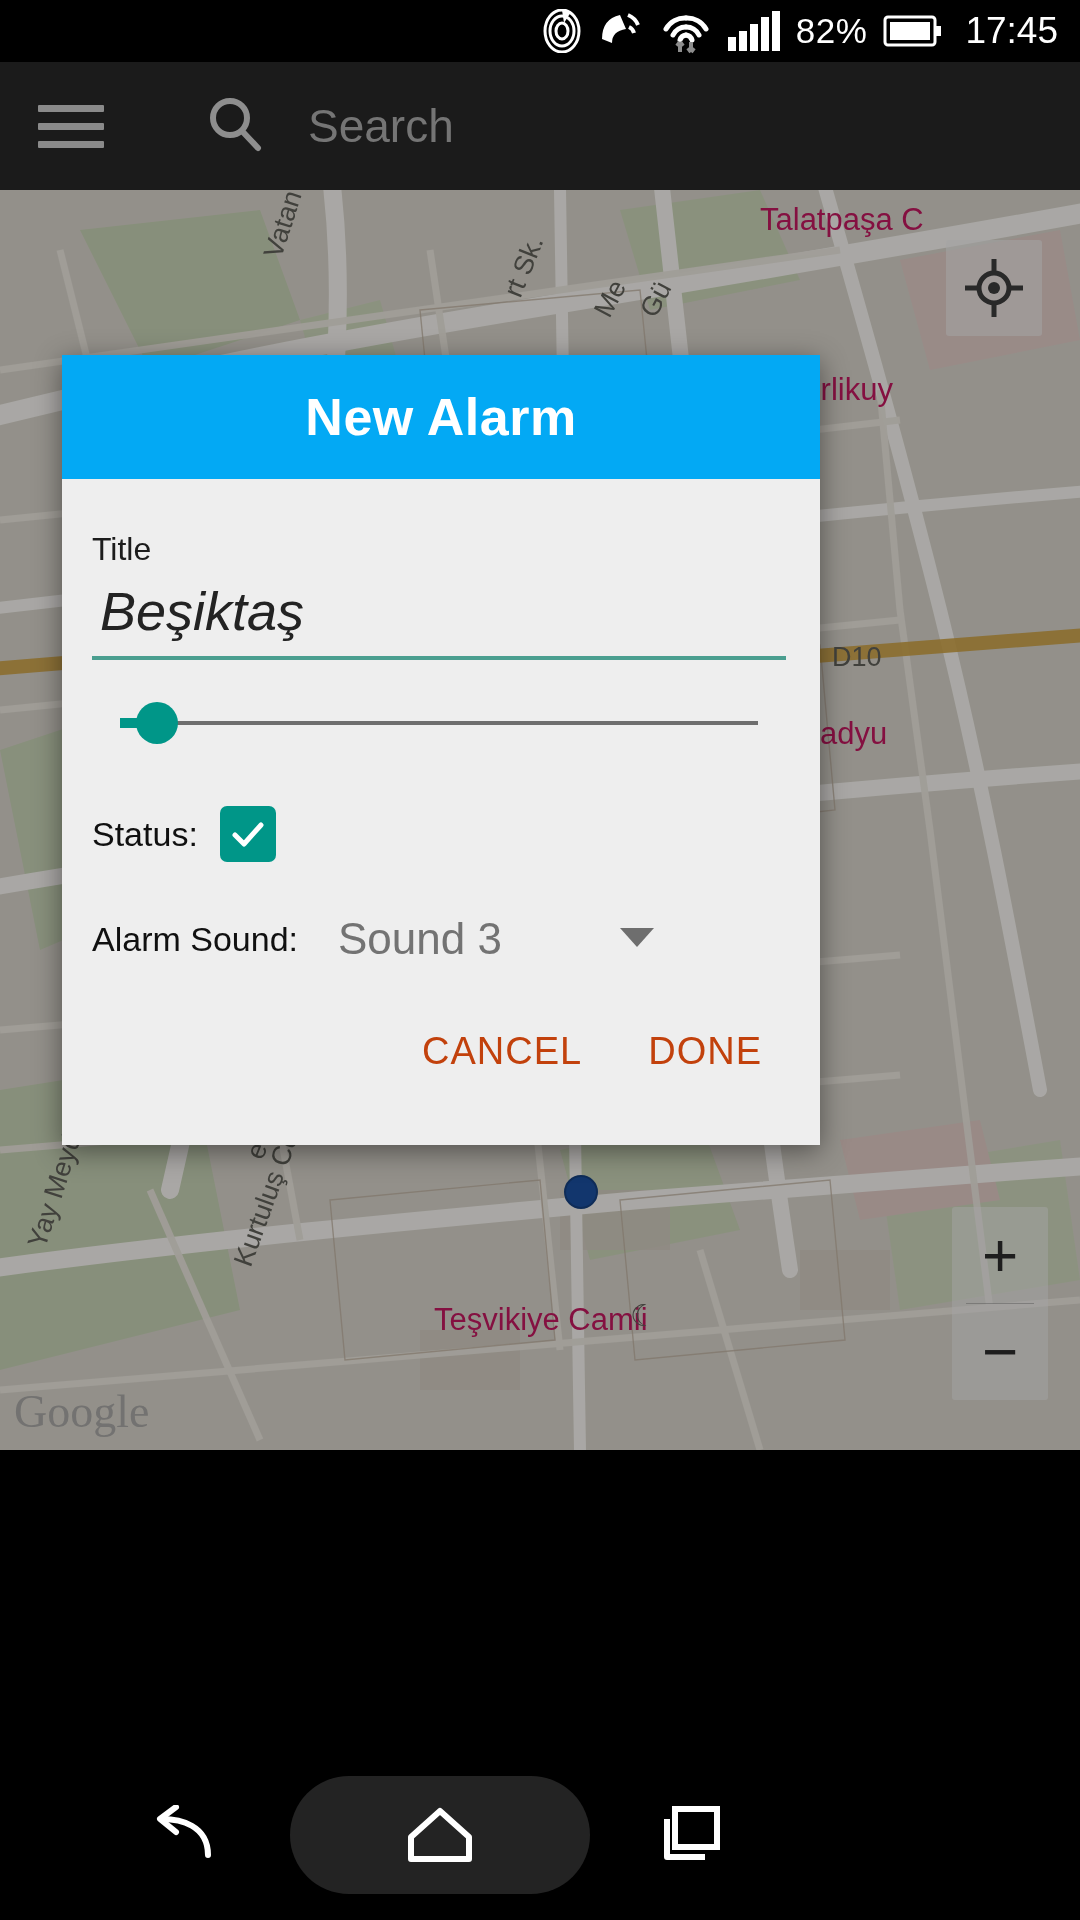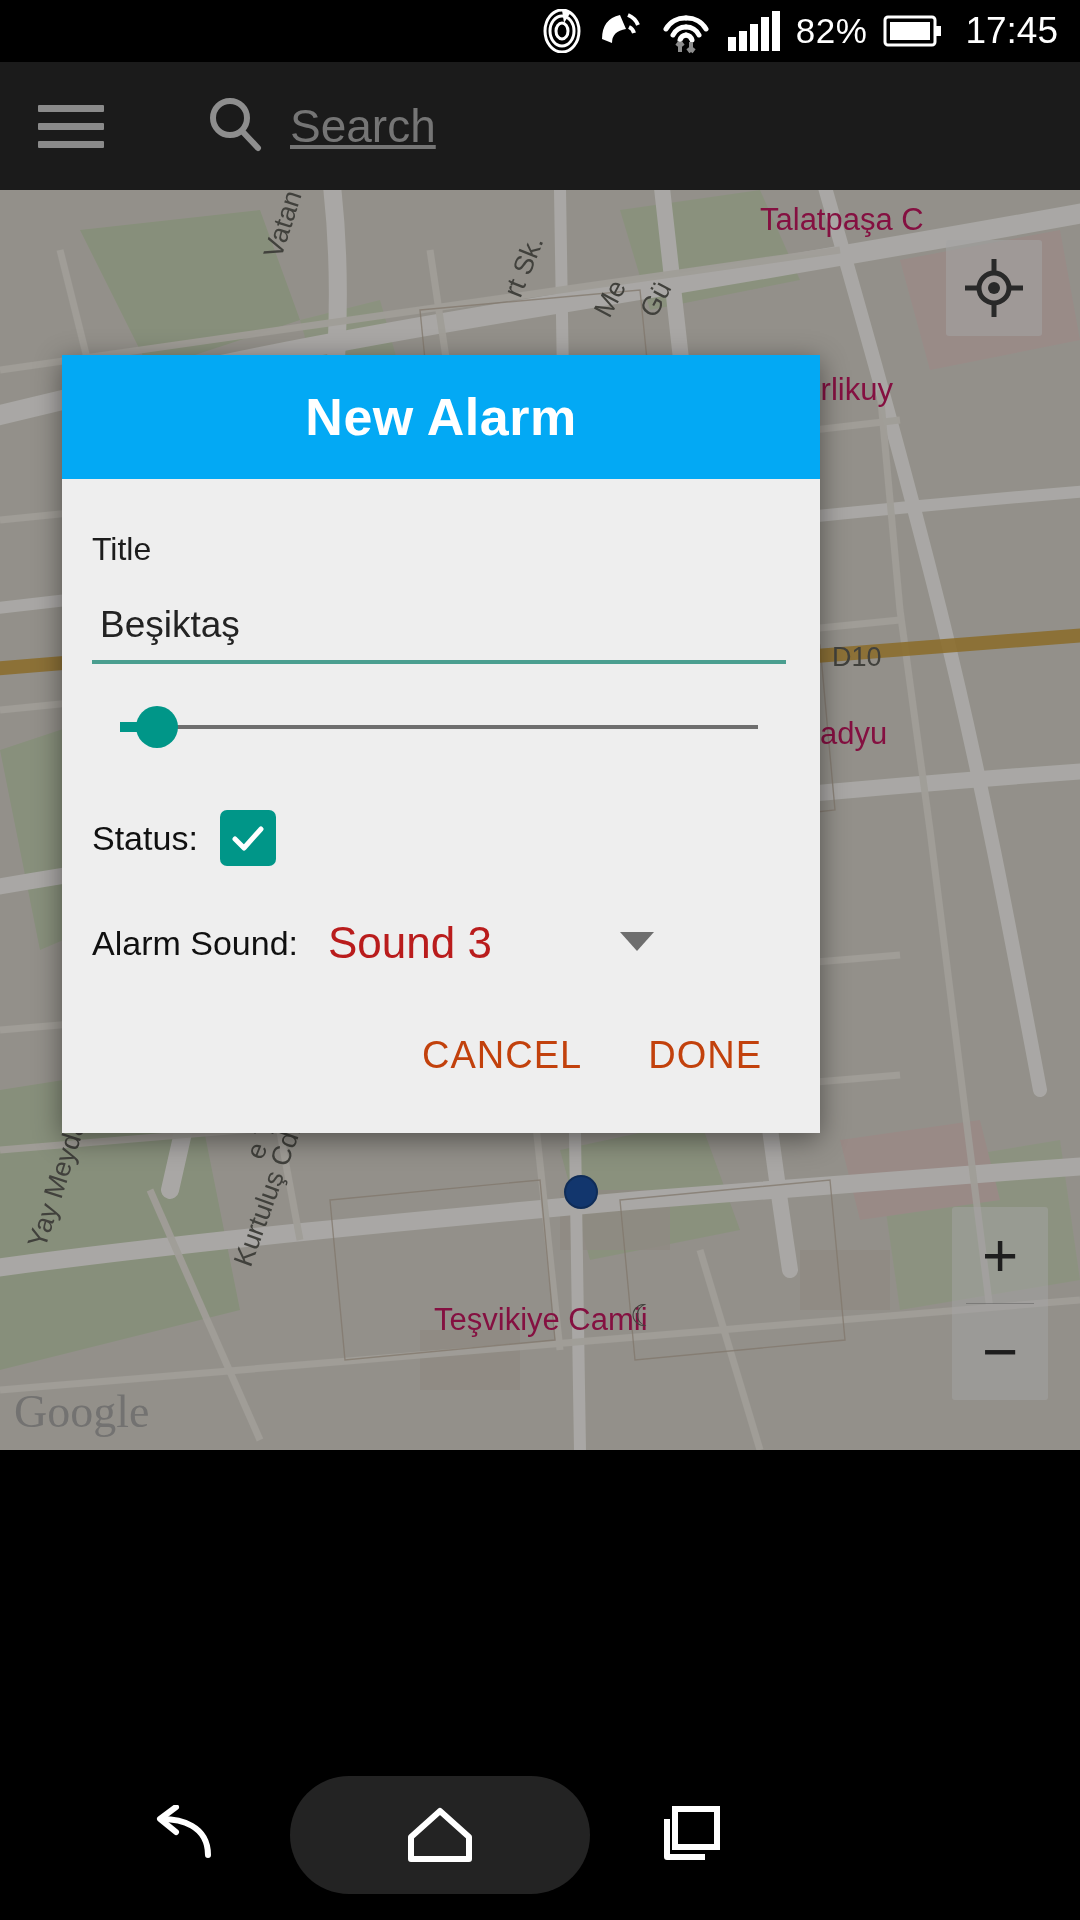--- a/index.html
+++ b/index.html
@@ -30,7 +30,7 @@
   .hamburger span { display: block; height: 7px; background: #8a8a8a; border-radius: 1px; }
   .search-icon { margin-left: 100px; }
   .search-placeholder {
-    margin-left: 24px; color: #757575; font-size: 46px; font-weight: 400; text-decoration: underline;
+    margin-left: 42px; color: #757575; font-size: 46px; font-weight: 400;
   }
 
   

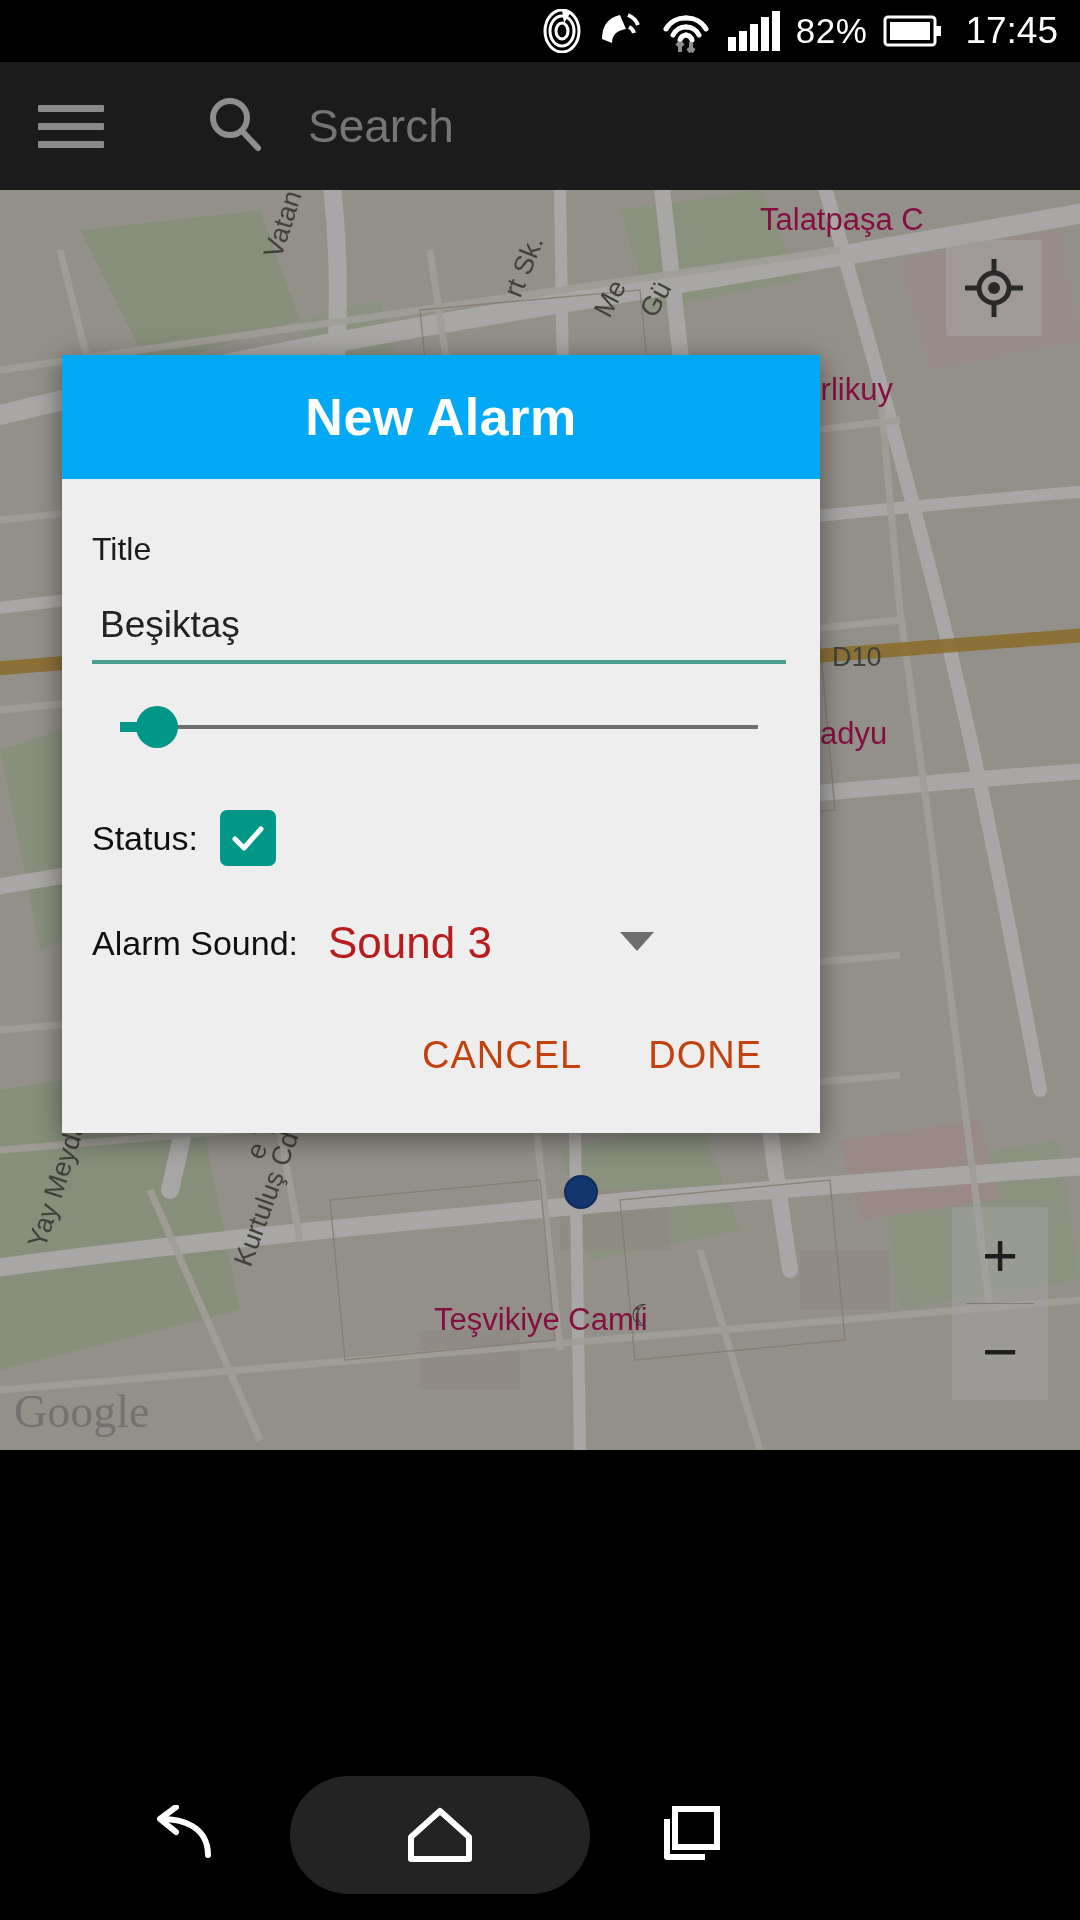--- a/index.html
+++ b/index.html
@@ -79,7 +79,7 @@
     align-items: center; justify-content: center;
   }
   .dlg-title { color: #fff; font-size: 52px; font-weight: bold; letter-spacing: 0.5px; }
-  .dlg-body { padding: 52px 30px 0 30px; border-radius: 31px; }
+  .dlg-body { padding: 52px 30px 16px 30px; border-radius: 31px; }
 
   .field-label { font-size: 32px; color: #1c1c1c; padding-left: 0; }
   .title-input {

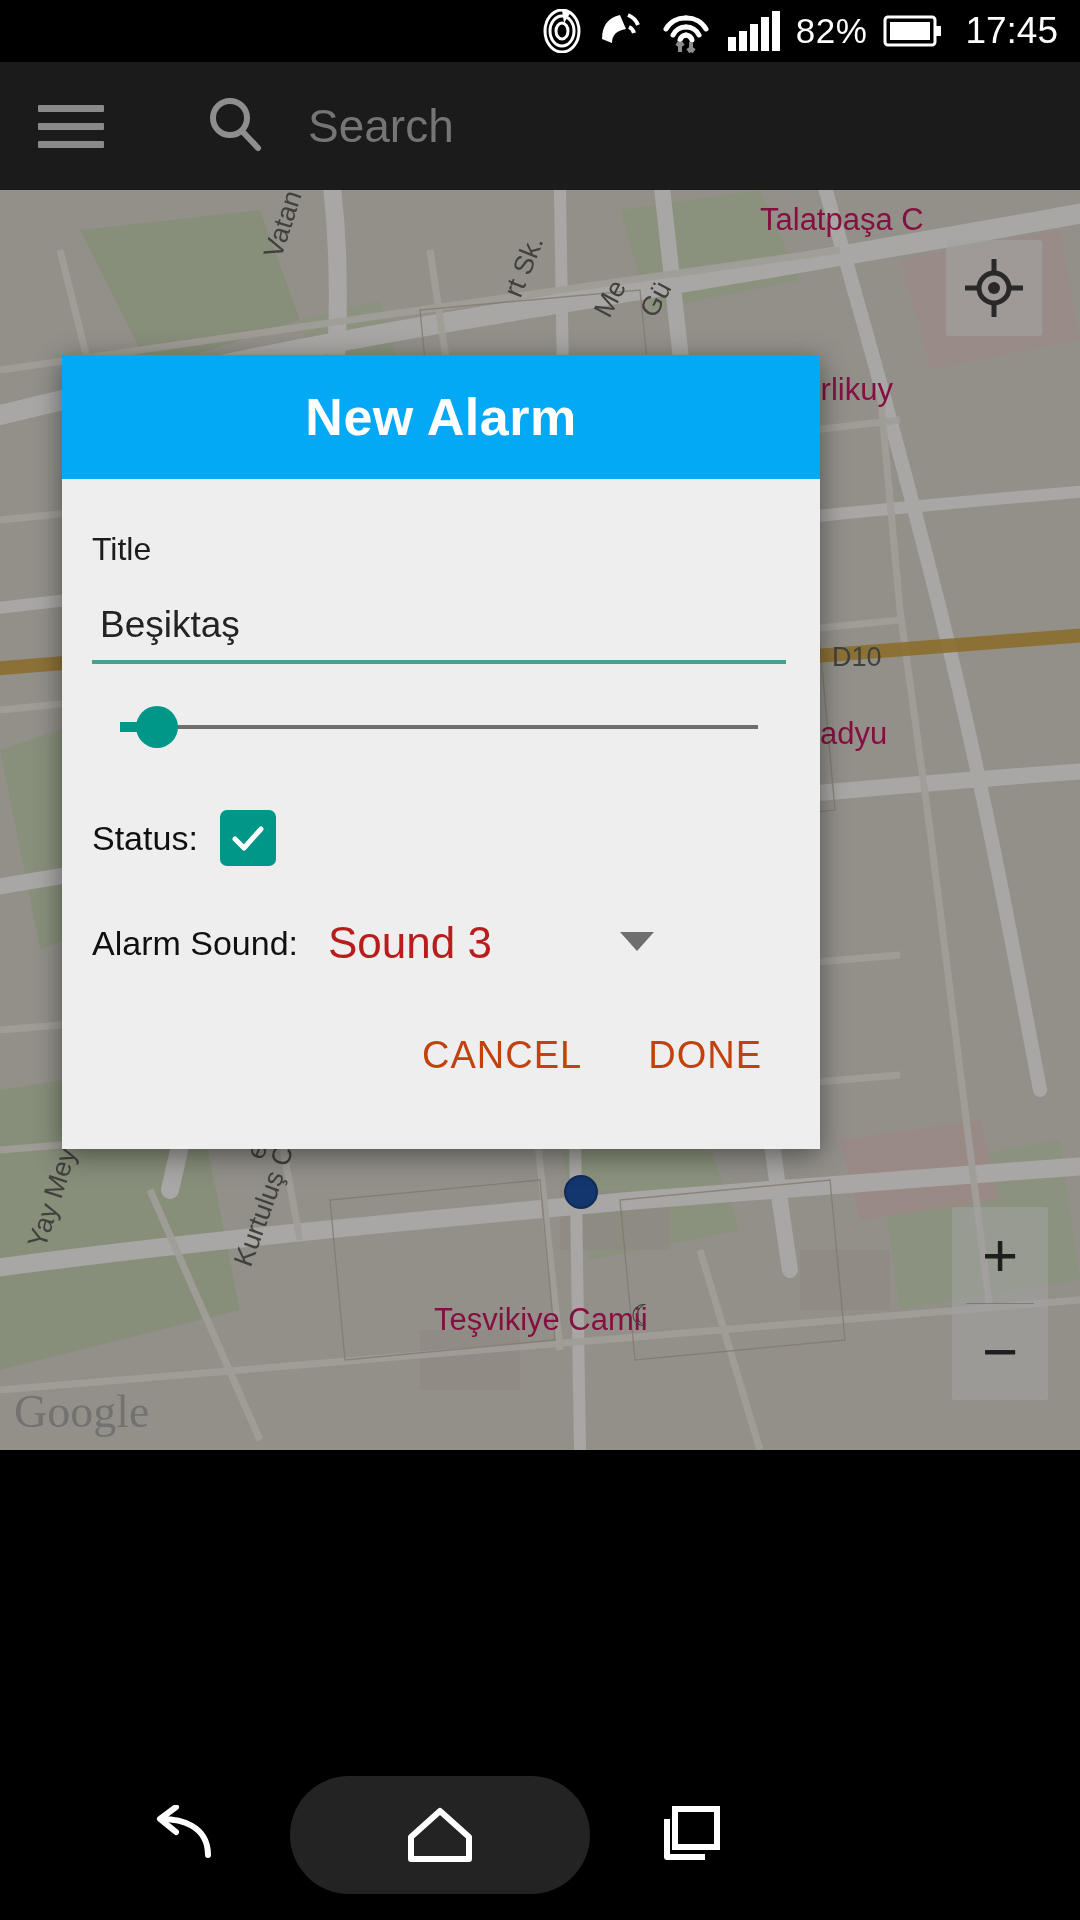--- a/index.html
+++ b/index.html
@@ -83,8 +83,8 @@
 
   .field-label { font-size: 32px; color: #1c1c1c; padding-left: 0; }
   .title-input {
-    margin-top: 36px; font-size: 37px; color: #232323;
-    border-bottom: 4px solid #4a9e8f; padding: 0 0 14px 8px; width: 694px;
+    margin-top: 12px; font-size: 54px; color: #232323;
+    border-bottom: 4px solid #4a9e8f; padding: 0 0 14px 8px; width: 694px; font-style: italic;
   }
 
   .range-label { margin-top: 50px; font-size: 33px; color: #141414; }

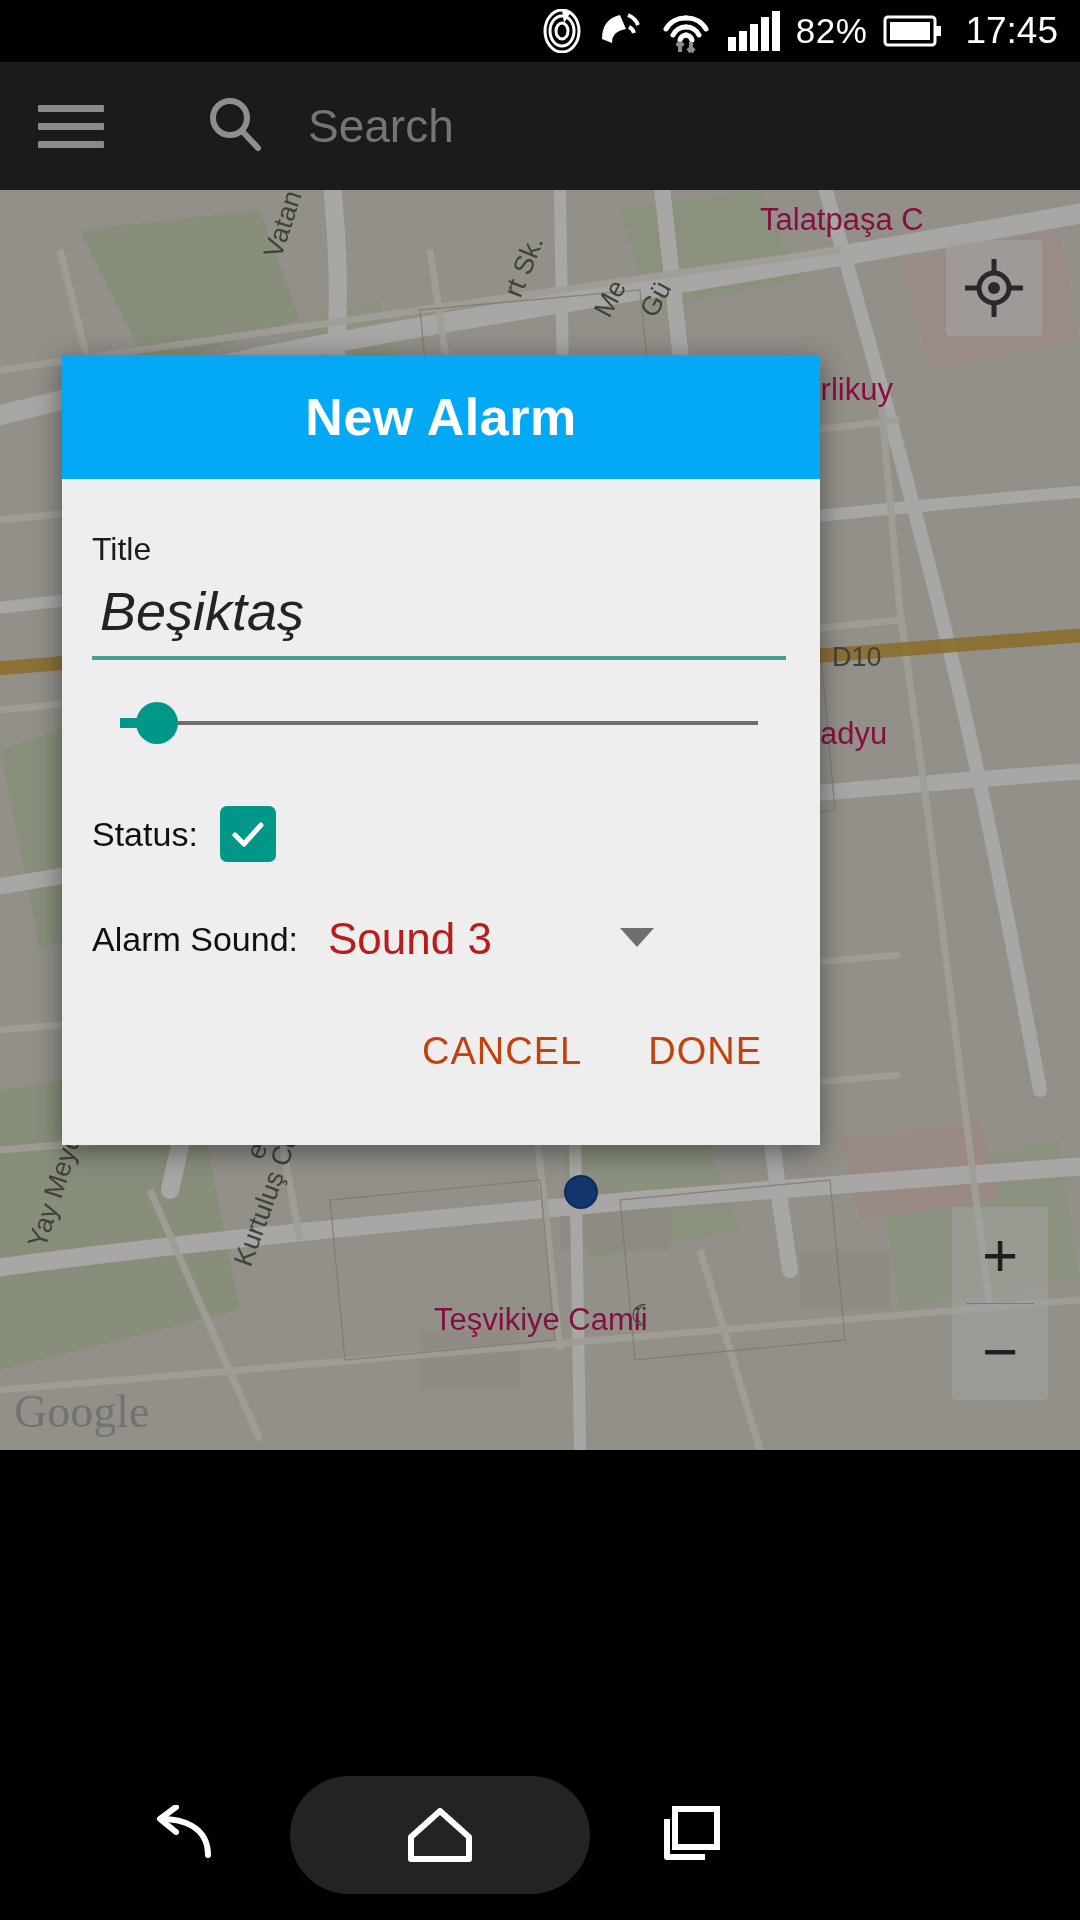--- a/index.html
+++ b/index.html
@@ -110,7 +110,7 @@
 
   .sound-row { margin-top: 52px; display: flex; align-items: center; width: 694px; }
   .sound-label { font-size: 34px; color: #101010; }
-  .sound-value { margin-left: 30px; font-size: 44px; color: #b91c1c; }
+  .sound-value { margin-left: 40px; font-size: 44px; color: #737373; }
   .dropdown-arrow { margin-left: auto; margin-right: 132px; }
 
   .dlg-actions {

